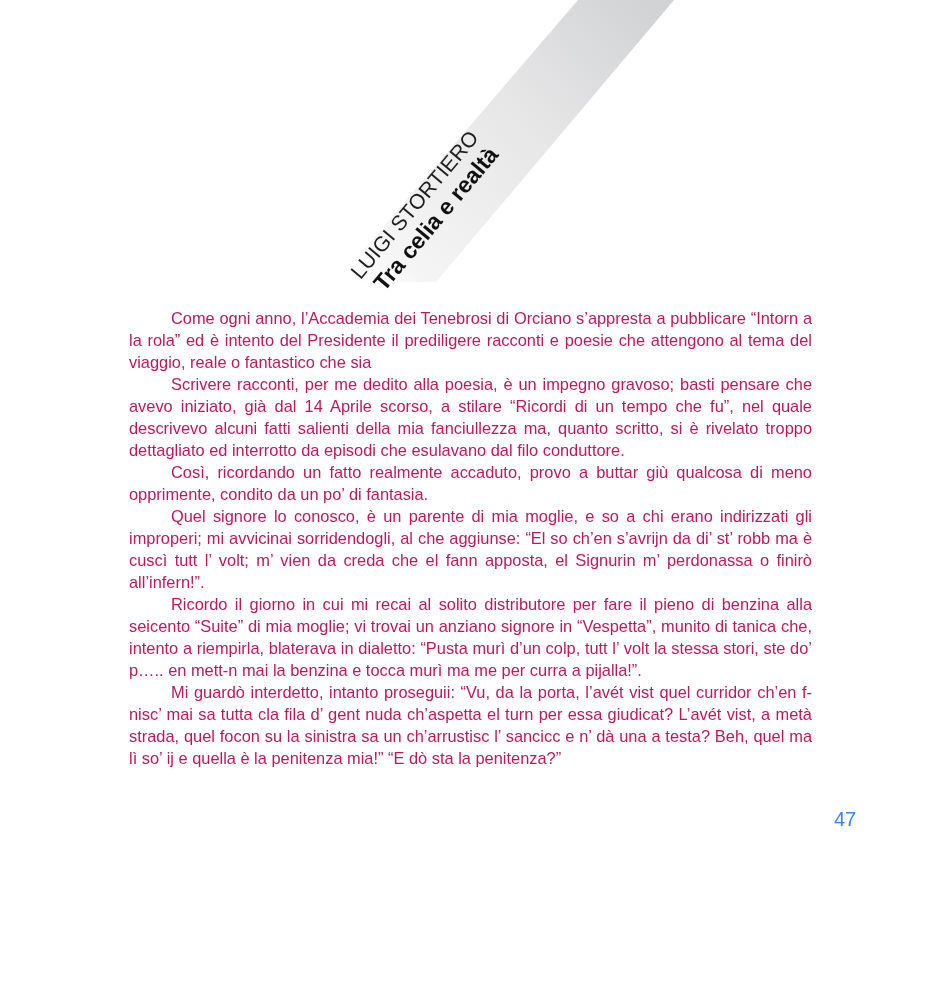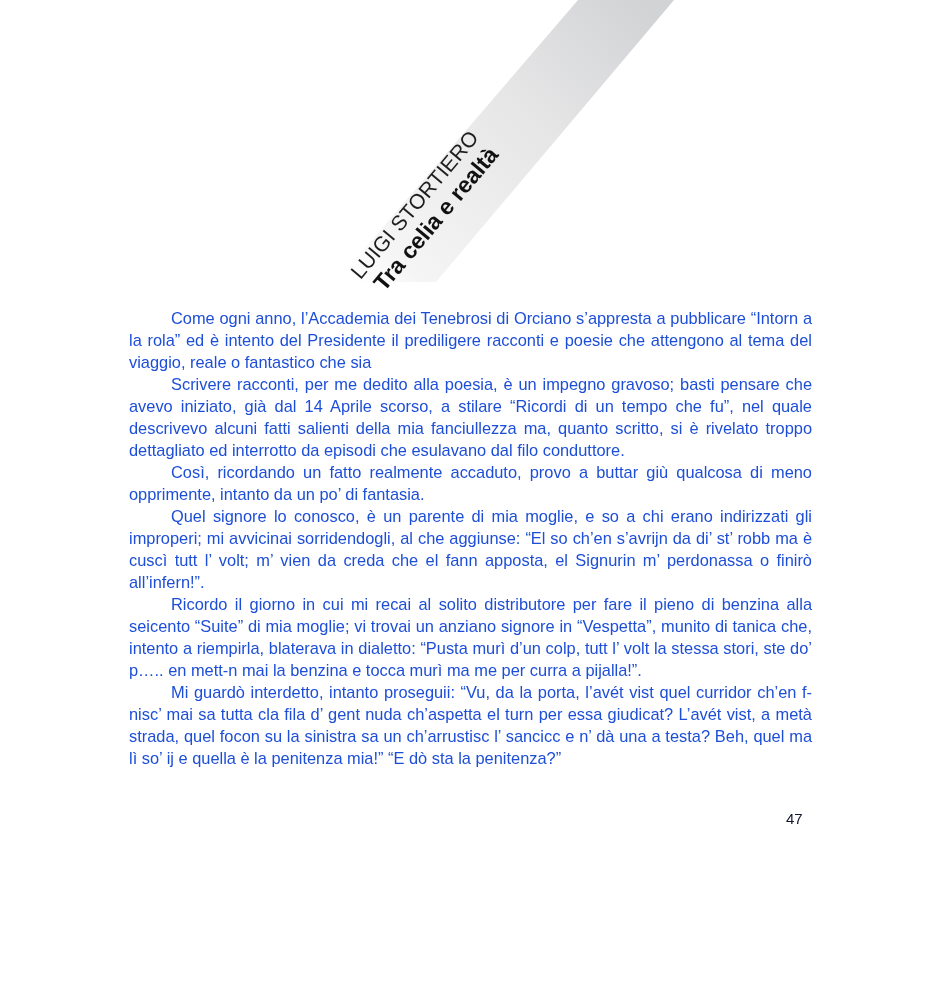--- a/index.html
+++ b/index.html
@@ -53,7 +53,7 @@
       font-size: 16.4px;
       line-height: 22px;
       text-align: justify;
-      color: #1d4ed8;
+      color: #be185d;
     }
     .body-text p {
       margin: 0;

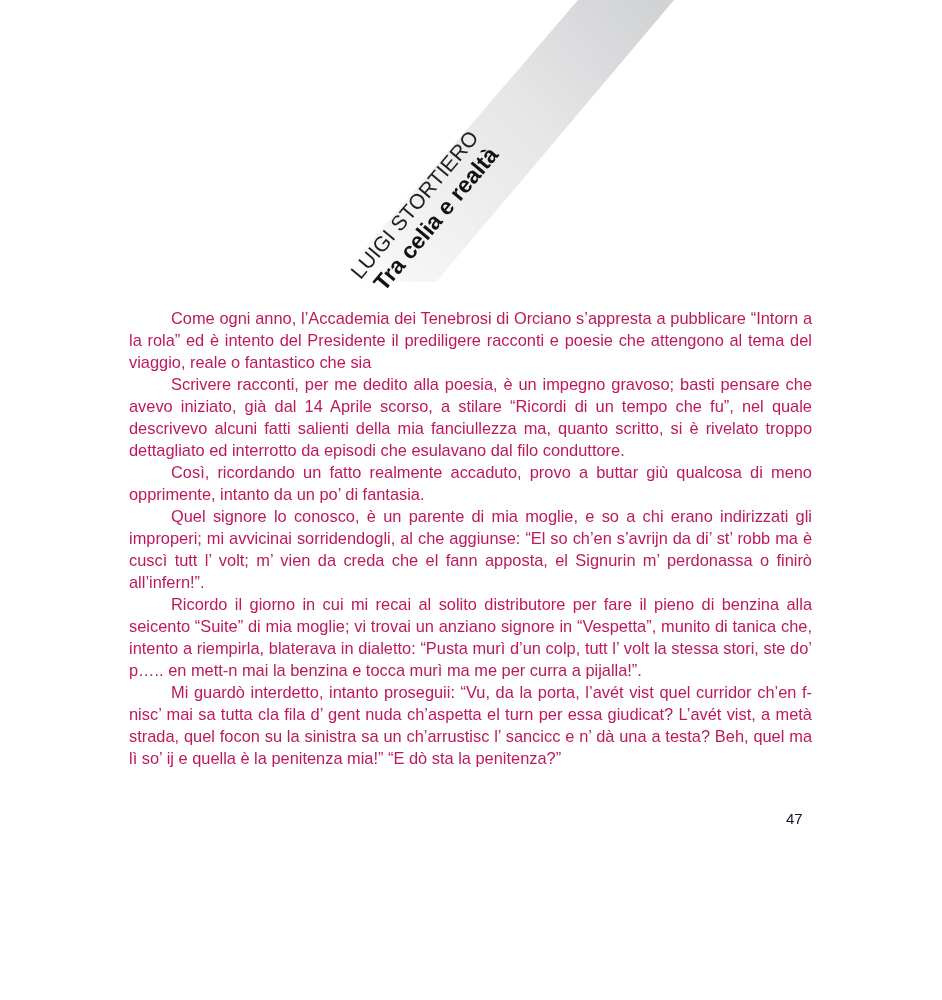--- a/index.html
+++ b/index.html
@@ -91,7 +91,7 @@
 <div class="body-text">
   <p>Come ogni anno, l’Accademia dei Tenebrosi di Orciano s’appresta a pubblicare “Intorn a la rola” ed è intento del Presidente il prediligere racconti e poesie che attengono al tema del viaggio, reale o fantastico che sia</p>
   <p>Scrivere racconti, per me dedito alla poesia, è un impegno gravoso; basti pensare che avevo iniziato, già dal 14 Aprile scorso, a stilare “Ricordi di un tempo che fu”, nel quale descrivevo alcuni fatti salienti della mia fanciullezza ma, quanto scritto, si è rivelato troppo dettagliato ed interrotto da episodi che esulavano dal filo conduttore.</p>
-  <p>Così, ricordando un fatto realmente accaduto, provo a buttar giù qualcosa di meno opprimente, intanto da un po’ di fantasia.</p>
+  <p>Così, ricordando un fatto realmente accaduto, provo a buttar giù qualcosa di meno opprimente, condito da un po’ di fantasia.</p>
   <p>Quel signore lo conosco, è un parente di mia moglie, e so a chi erano indirizzati gli improperi; mi avvicinai sorridendogli, al che aggiunse: “El so ch’en s’avrijn da di’ st’ robb ma è cuscì tutt l’ volt; m’ vien da creda che el fann apposta, el Signurin m’ perdonassa o finirò all’infern!”.</p>
   <p>Ricordo il giorno in cui mi recai al solito distributore per fare il pieno di benzina alla seicento “Suite” di mia moglie; vi trovai un anziano signore in “Vespetta”, munito di tanica che, intento a riempirla, blaterava in dialetto: “Pusta murì d’un colp, tutt l’ volt la stessa stori, ste do’ p….. en mett-n mai la benzina e tocca murì ma me per curra a pijalla!”.</p>
   <p>Mi guardò interdetto, intanto proseguii: “Vu, da la porta, l’avét vist quel curridor ch’en f-nisc’ mai sa tutta cla fila d’ gent nuda ch’aspetta el turn per essa giudicat? L’avét vist, a metà strada, quel focon su la sinistra sa un ch’arrustisc l’ sancicc e n’ dà una a testa? Beh, quel ma lì so’ ij e quella è la penitenza mia!”  “E dò sta la penitenza?”</p>

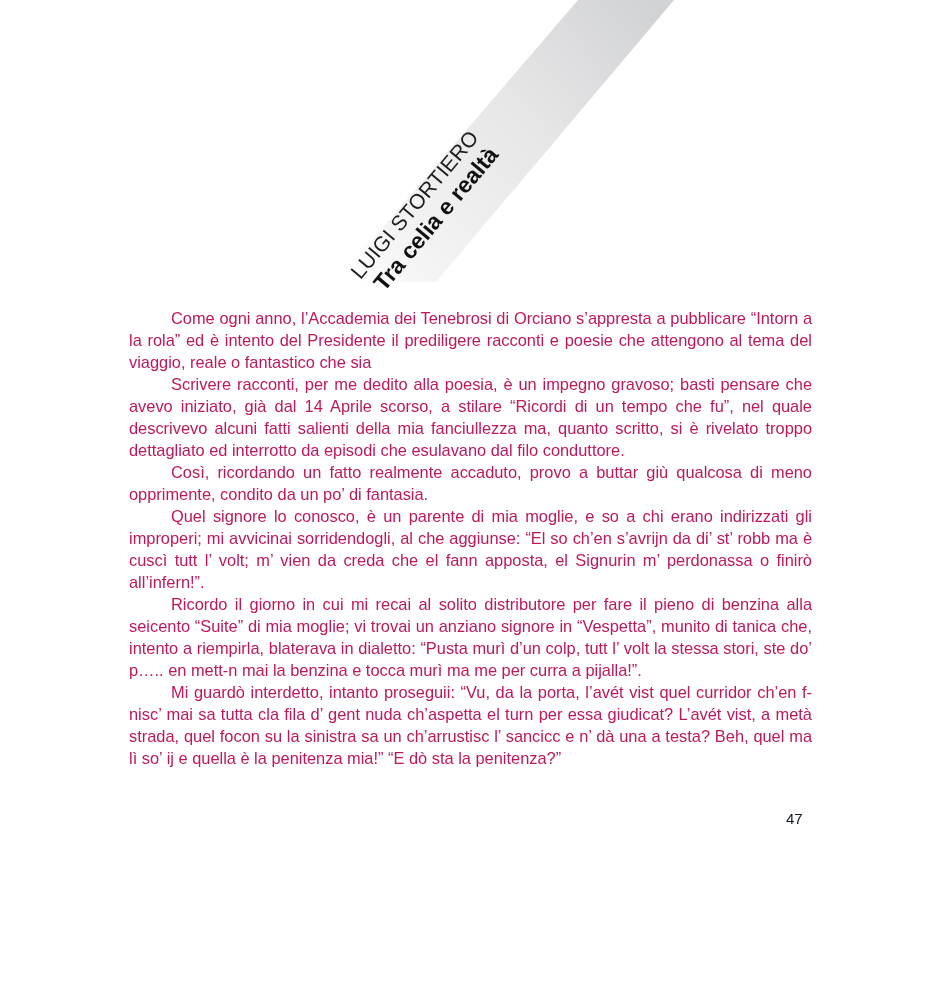--- a/index.html
+++ b/index.html
@@ -61,11 +61,11 @@
     }
     .page-number {
       position: absolute;
-      left: 786px;
+      left: 834px;
       top: 808px;
-      font-size: 15px;
+      font-size: 20px;
       line-height: 22px;
-      color: #0f172a;
+      color: #3b82f6;
     }
   </style>
 </head>

